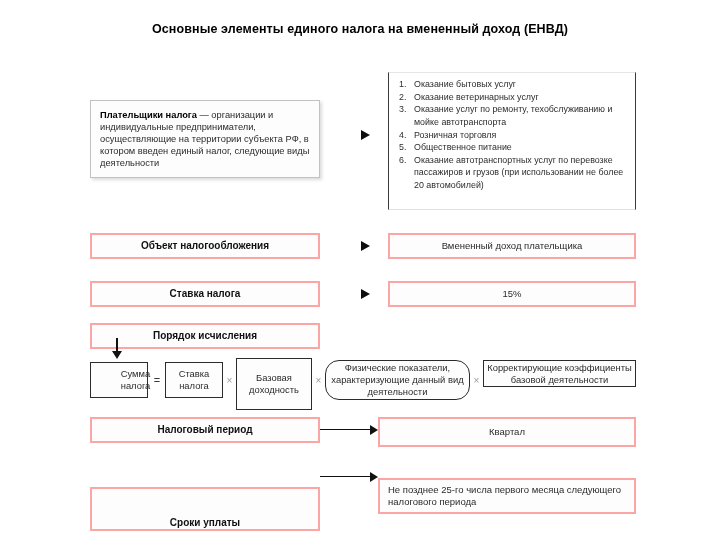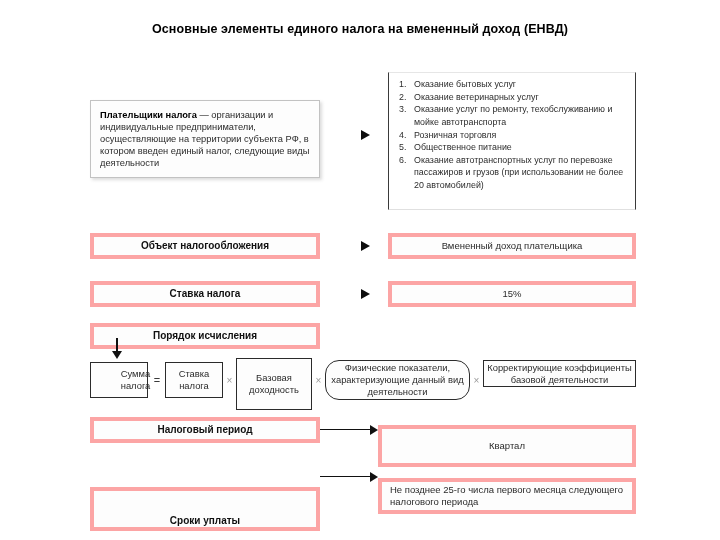--- a/index.html
+++ b/index.html
@@ -24,7 +24,7 @@
     position:absolute;
     box-sizing:border-box;
     background:#fdfdfd;
-    border:4px solid #fca5a5;
+    border:2px solid #fca5a5;
     display:flex;align-items:center;justify-content:center;
     text-align:center;
     font-size:9.5px;

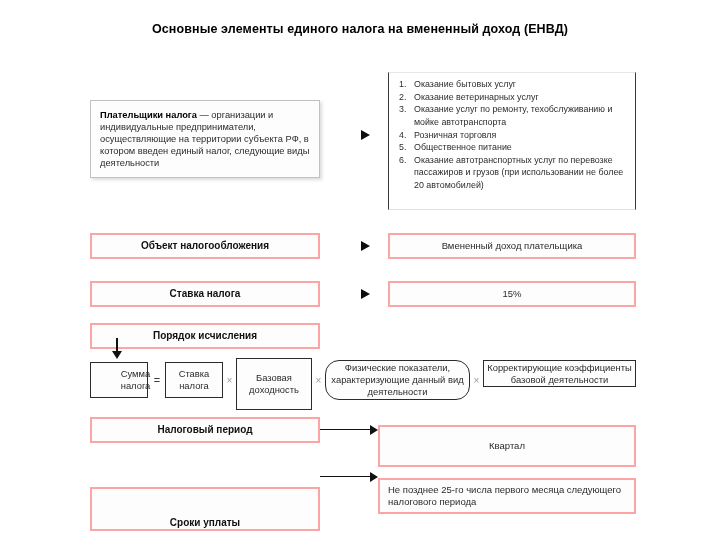--- a/index.html
+++ b/index.html
@@ -206,7 +206,7 @@
     <div class="shaft" style="width:50px;"></div>
     <div class="head" style="left:50px;"></div>
   </div>
-  <div class="box" id="period-right-box" style="left:378px;top:417px;width:258px;height:42px;margin-top:8px;">
+  <div class="box" id="period-right-box" style="left:378px;top:417px;width:258px;height:30px;">
     <span>Квартал</span>
   </div>
 

